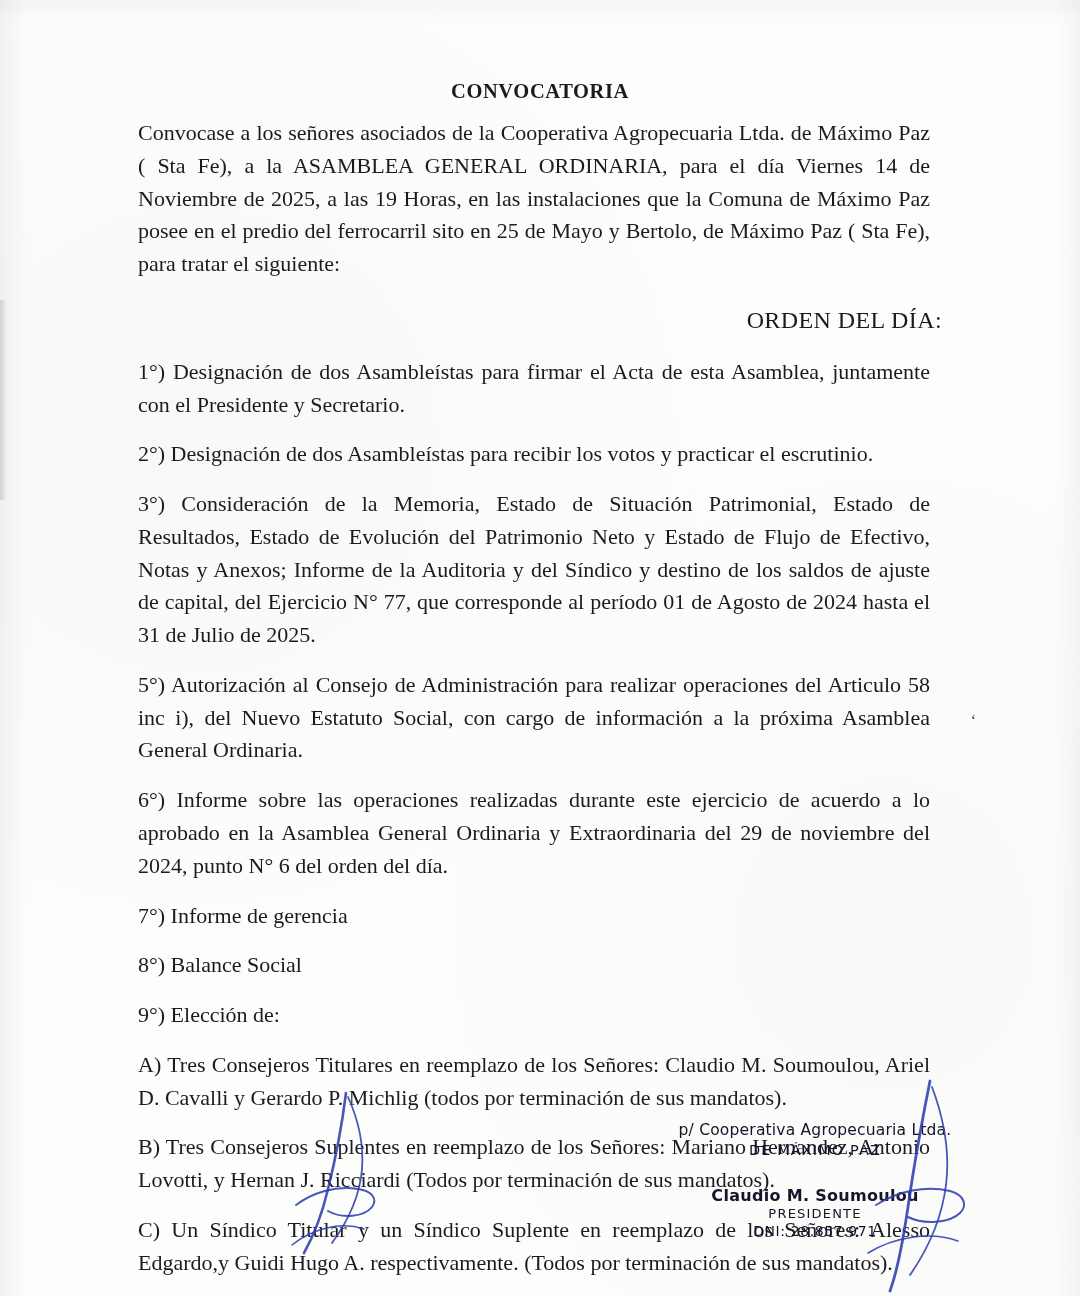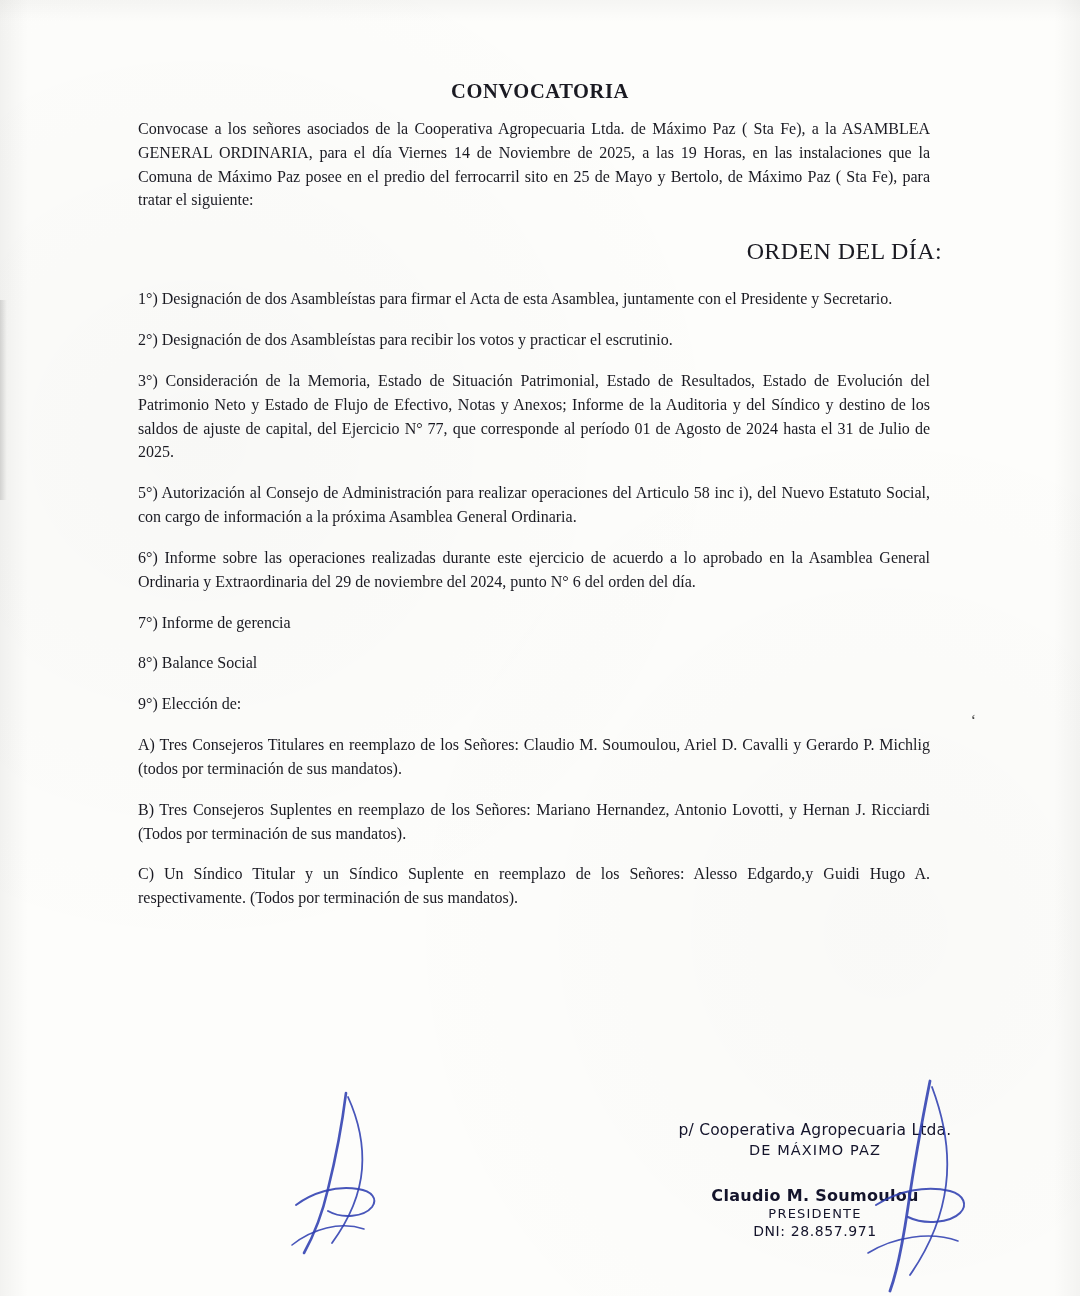--- a/index.html
+++ b/index.html
@@ -57,7 +57,7 @@
     font-family: "Liberation Serif", serif;
   }
   p.body-par {
-    font-size: 16px;
+    font-size: 22px;
     line-height: 1.49;
     text-align: justify;
     text-justify: inter-word;

